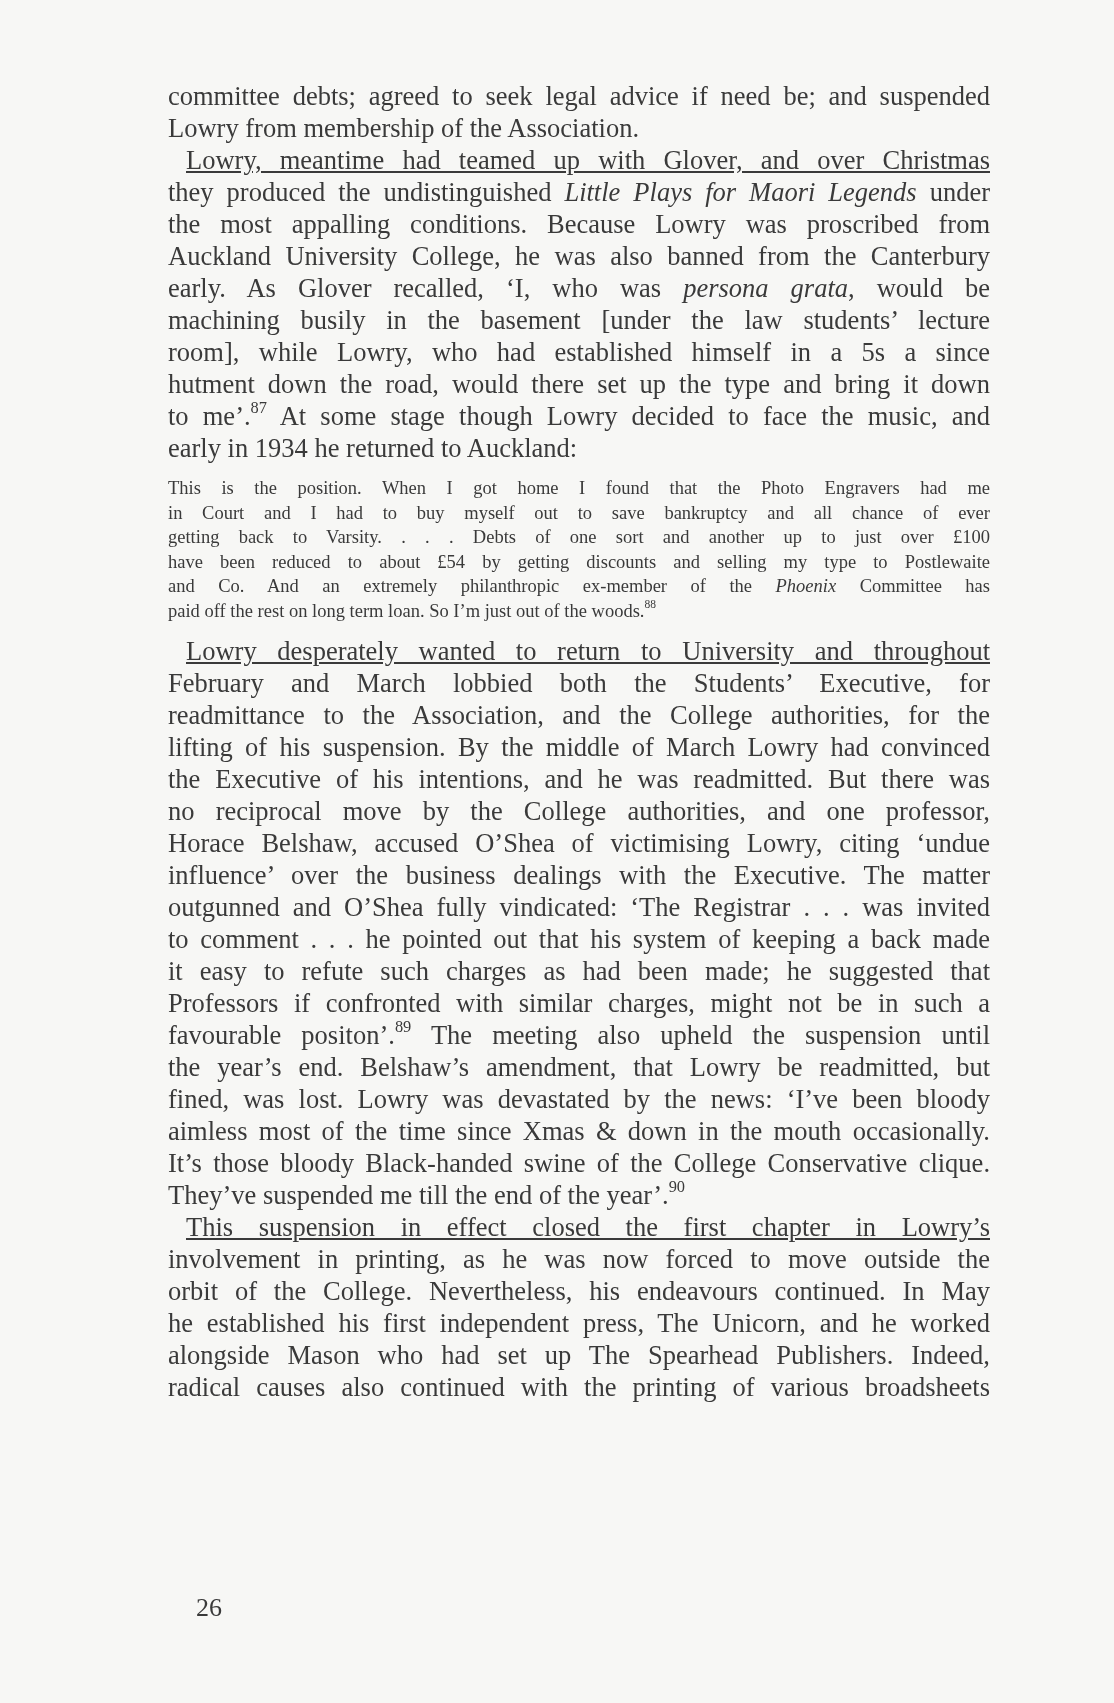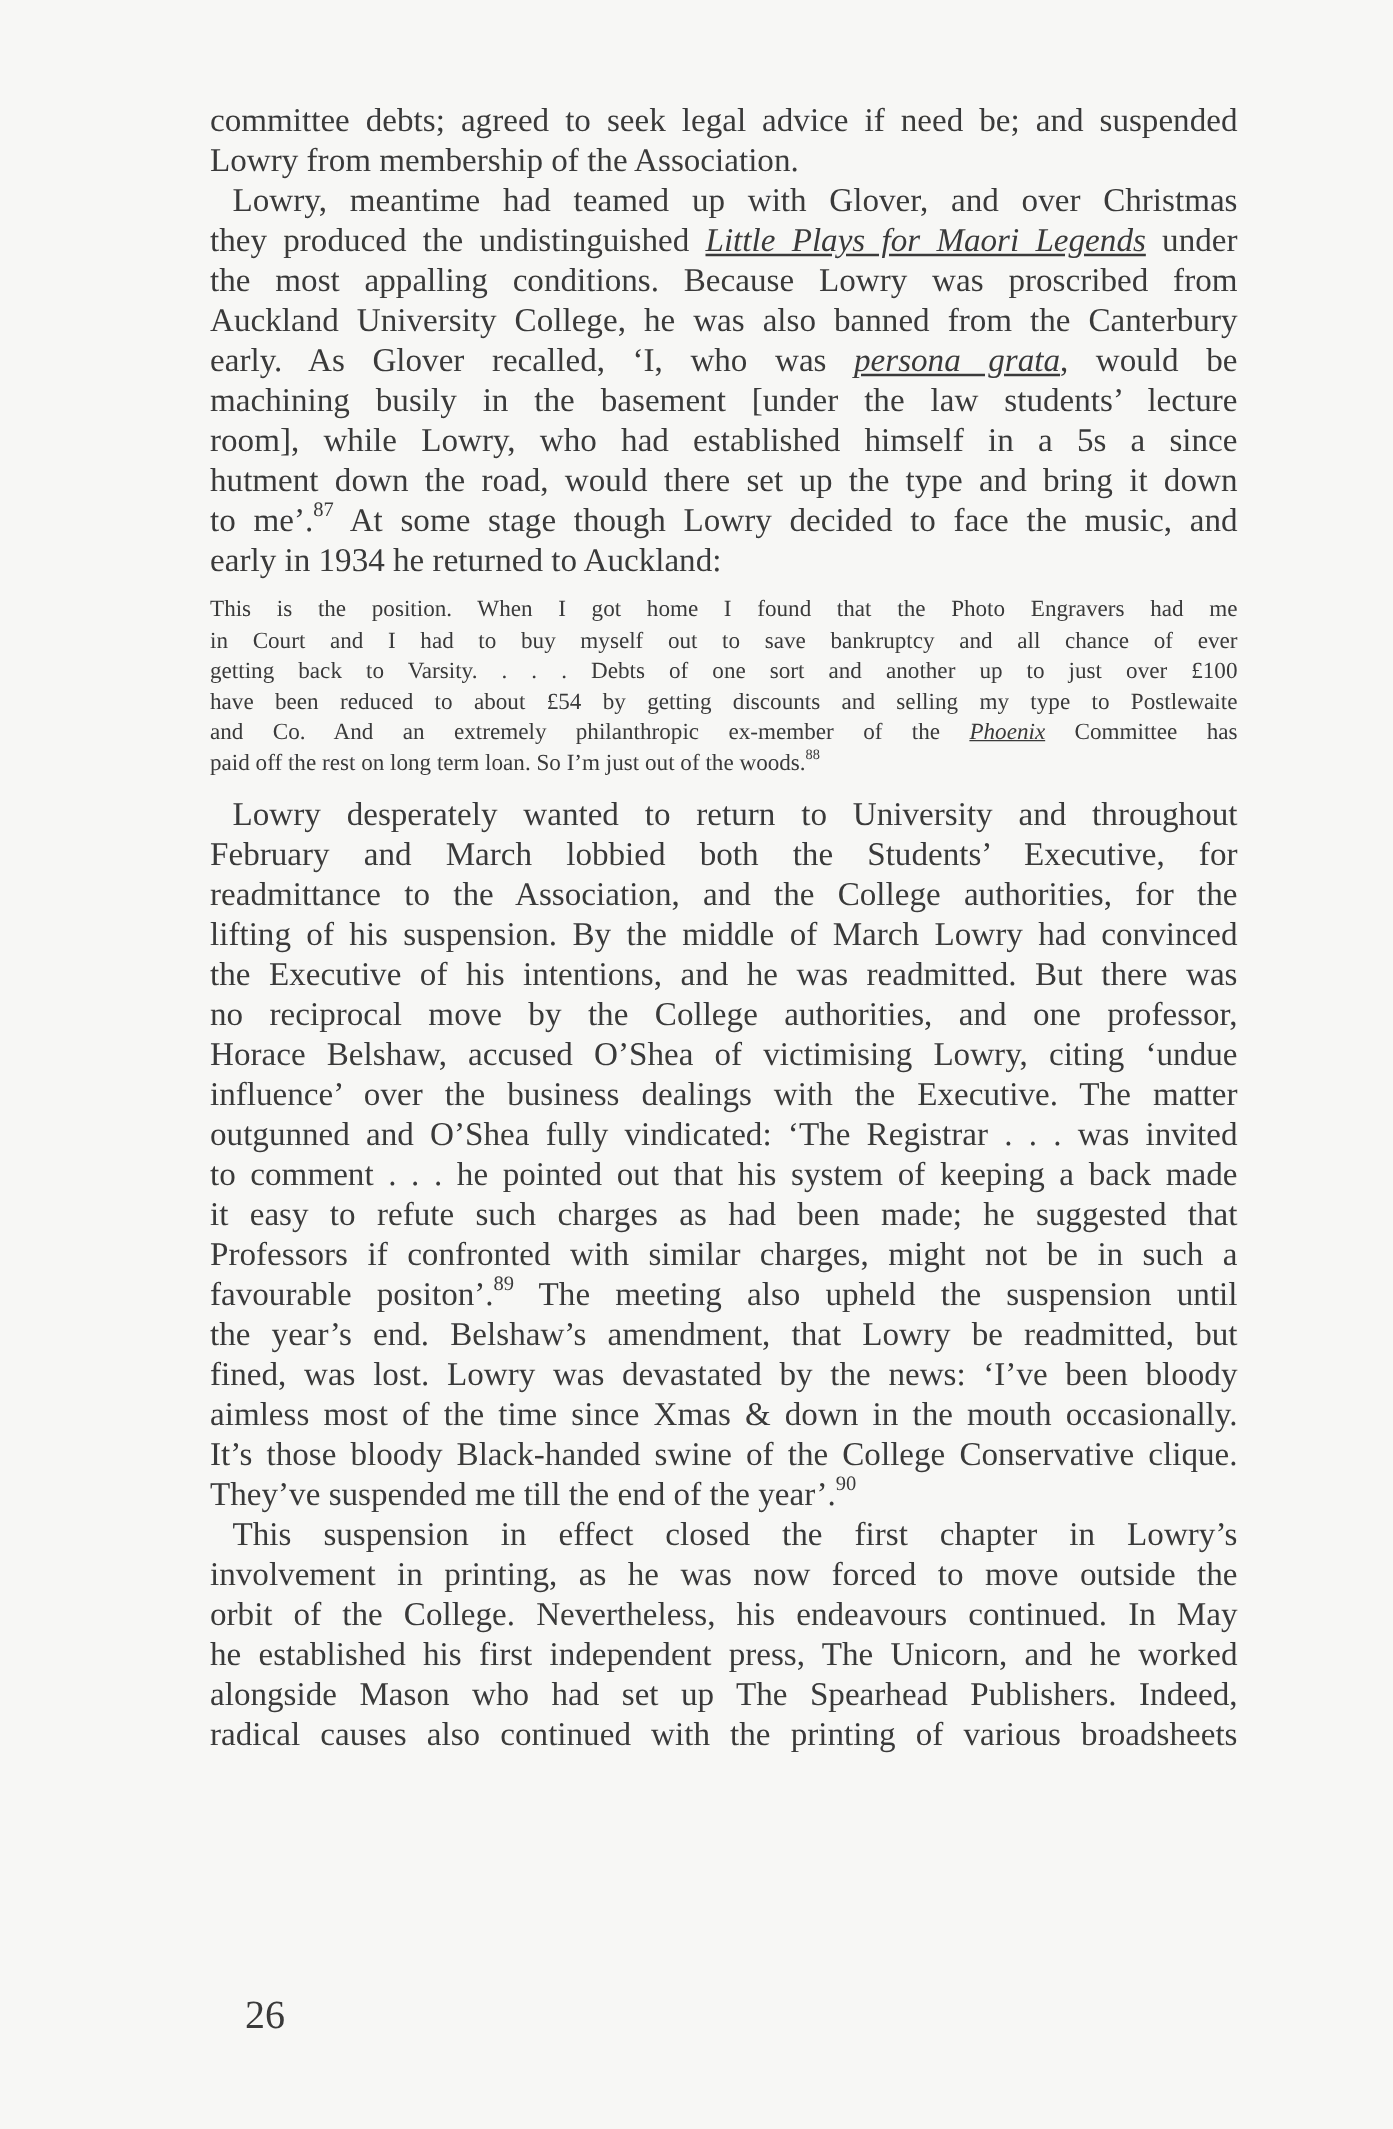--- a/index.html
+++ b/index.html
@@ -26,7 +26,7 @@
       display: block;
     }
     .body-line.last { text-align-last: left; }
-    .body-line.indent { padding-left: 18px; }
+    .body-line.indent { padding-left: 18px; text-decoration: underline; }
     .quote { margin-top: 12px; margin-bottom: 12px; }
     .quote-line {
       font-size: 18.5px;

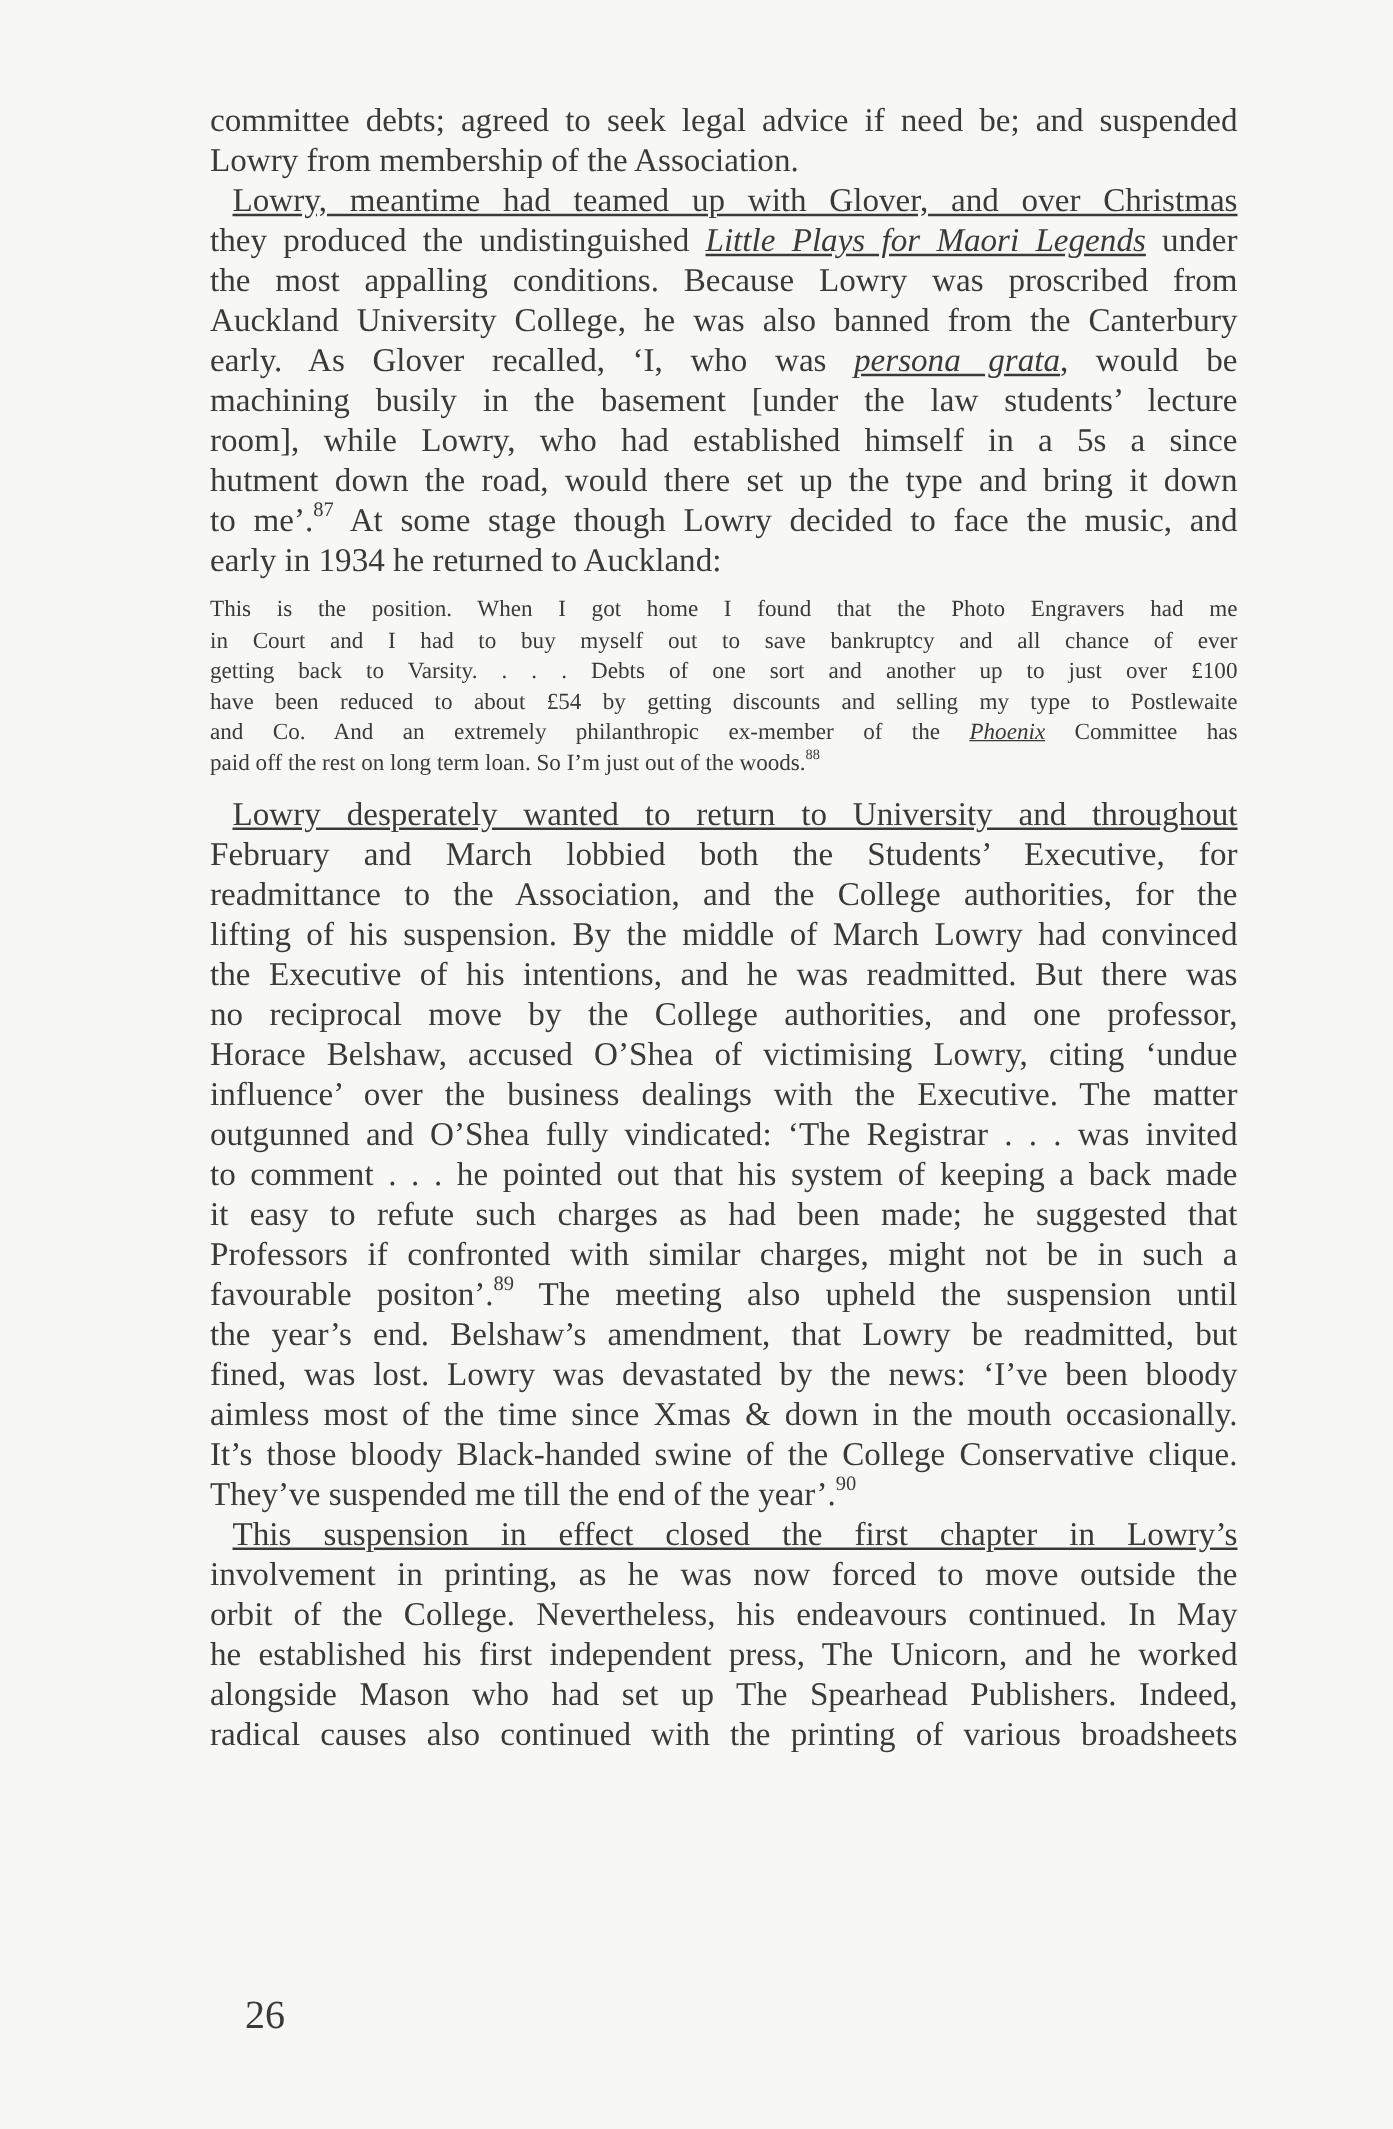--- a/index.html
+++ b/index.html
@@ -39,7 +39,7 @@
     }
     .quote-line.last { text-align-last: left; }
     sup { font-size: 0.62em; line-height: 0; vertical-align: 0.75em; }
-    em { font-style: italic; text-decoration: underline; }
+    em { font-style: italic; }
     .page-number {
       position: absolute;
       left: 196px; top: 1593px;

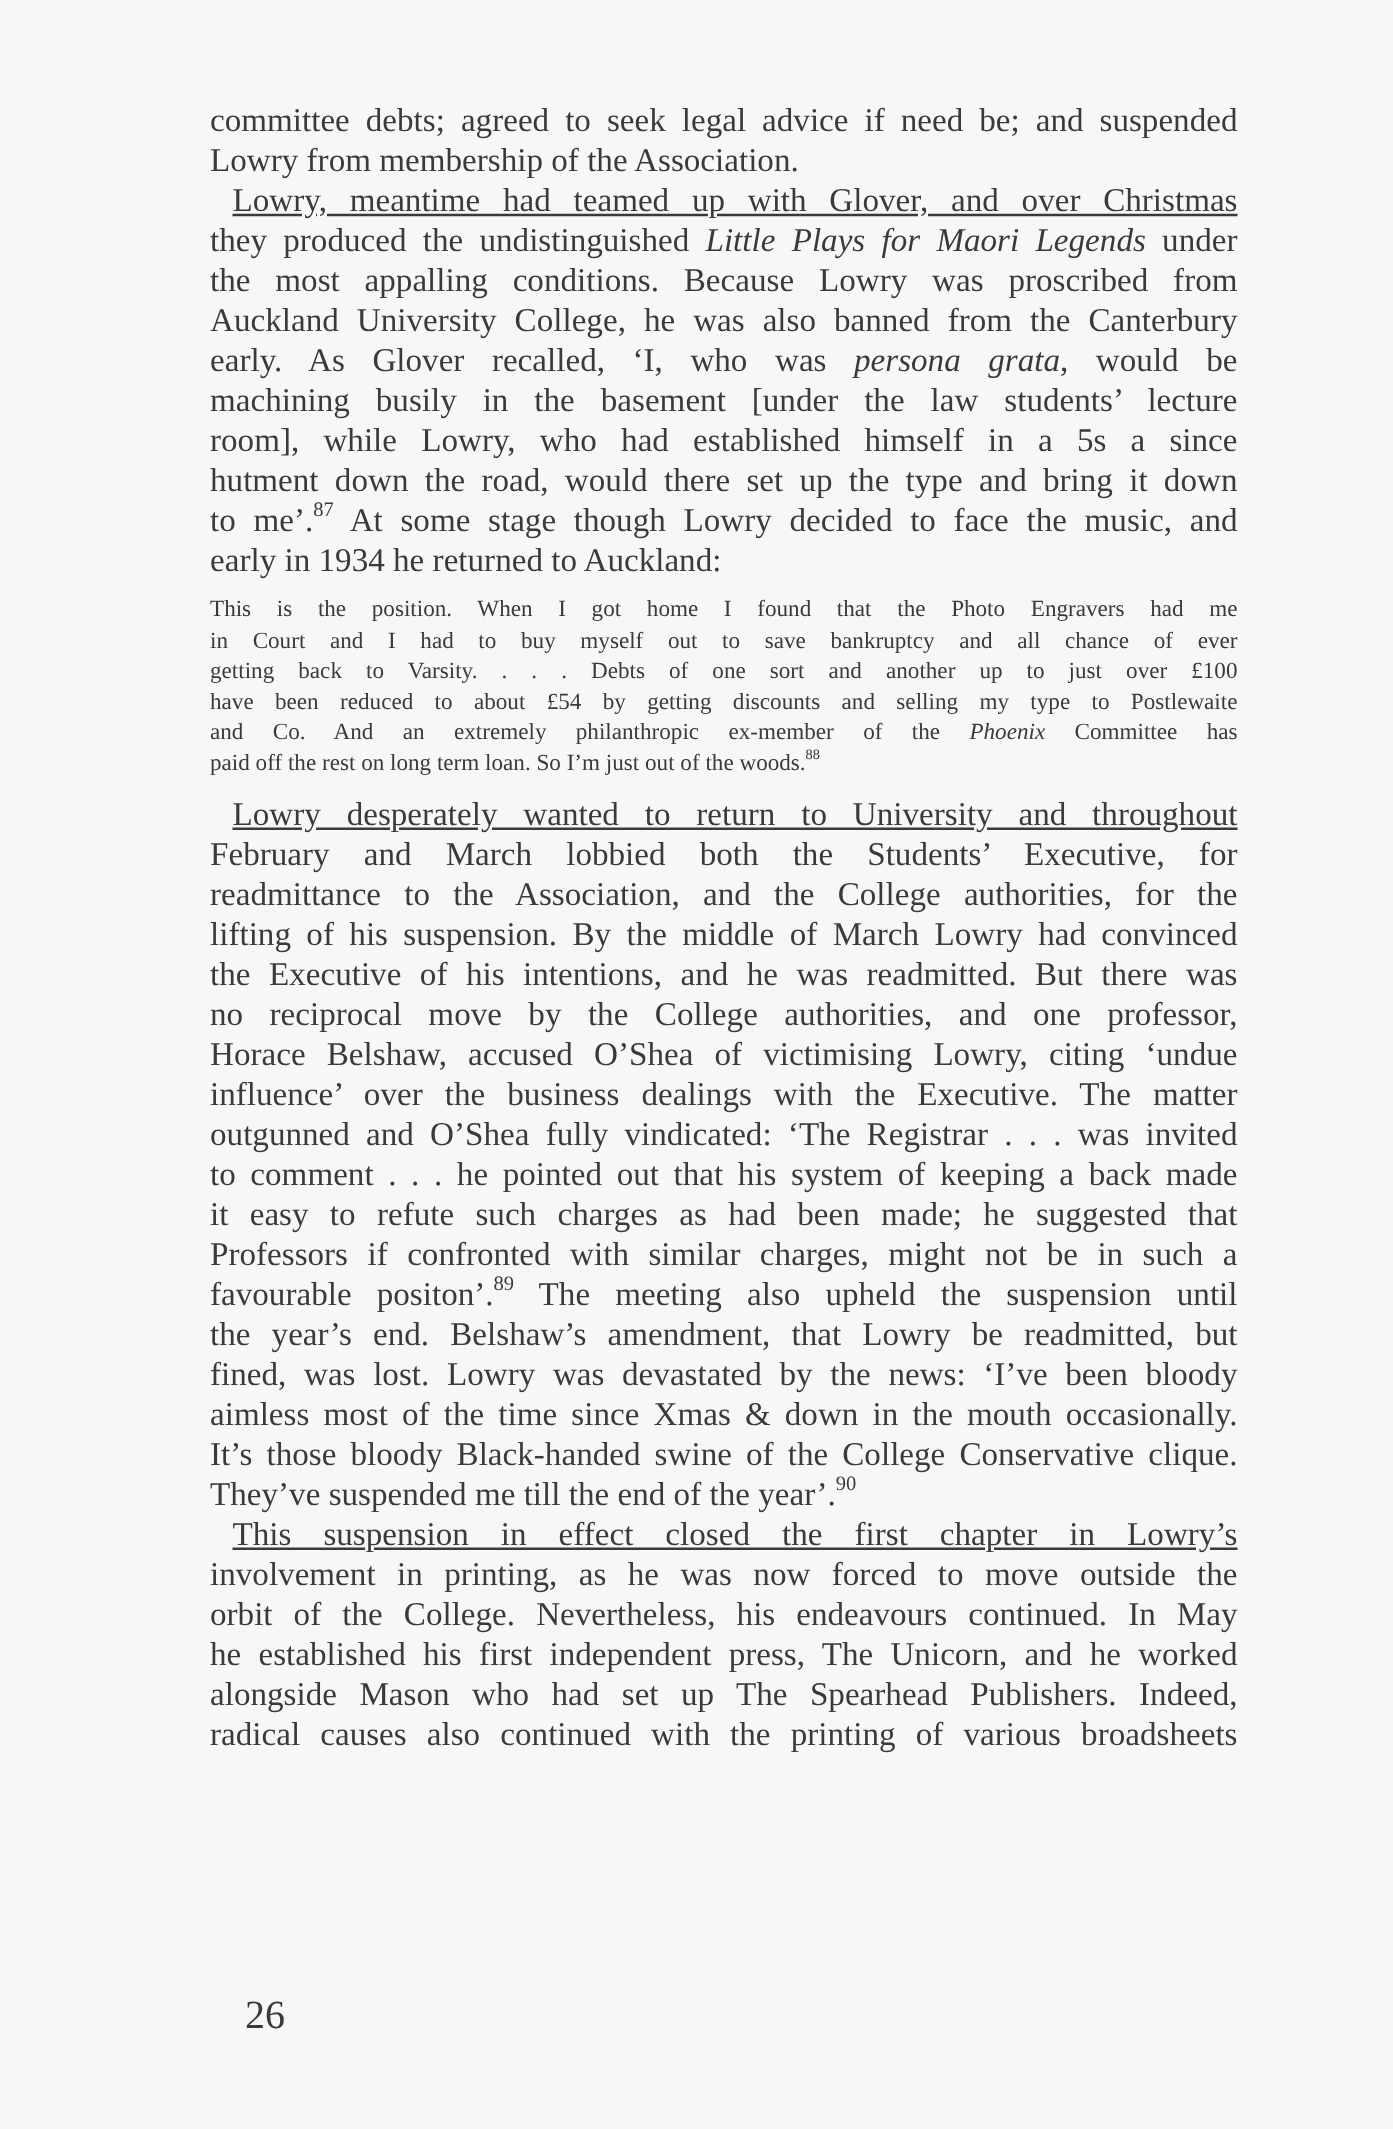--- a/index.html
+++ b/index.html
@@ -43,7 +43,7 @@
     .page-number {
       position: absolute;
       left: 196px; top: 1593px;
-      font-size: 32px;
+      font-size: 26px;
       color: #3a3a3a;
     }
   </style>

